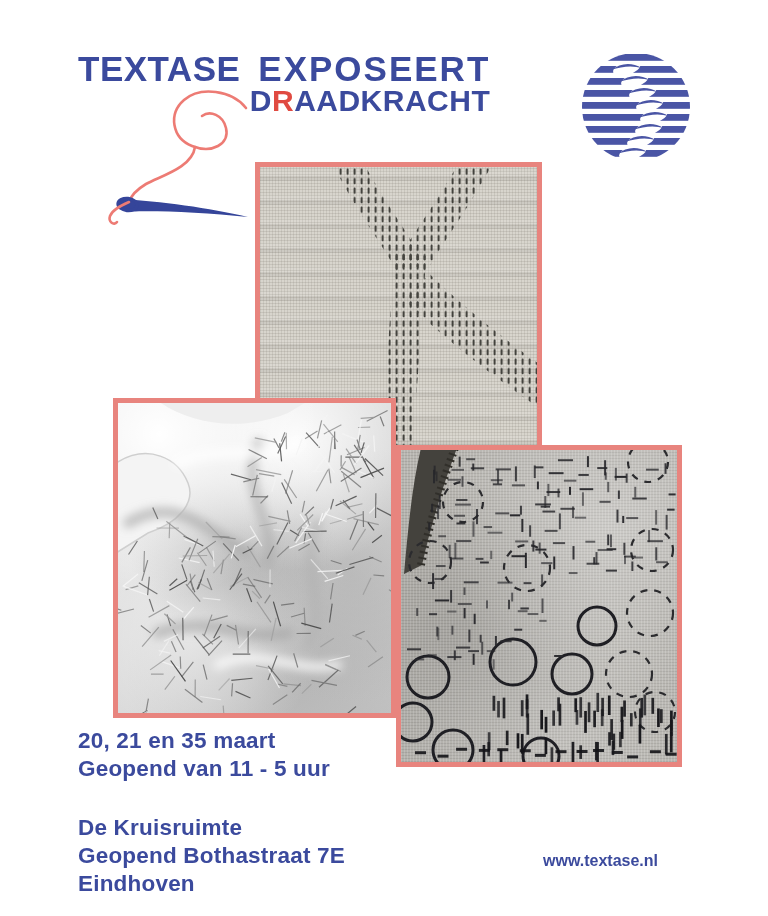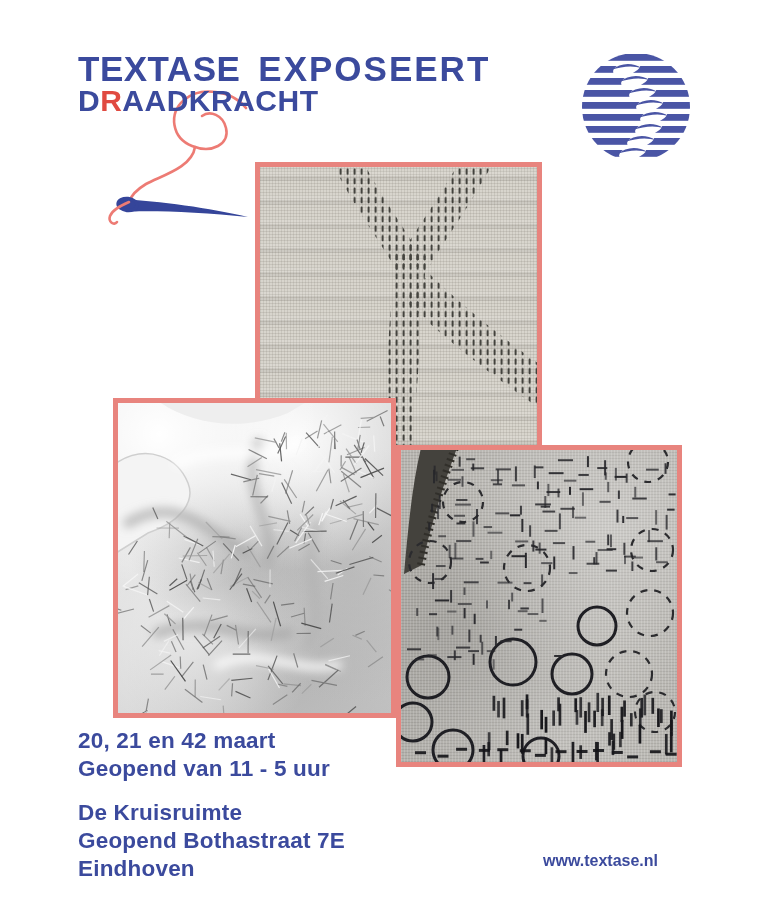--- a/index.html
+++ b/index.html
@@ -21,7 +21,7 @@
   .title-line1{font-size:35px;line-height:38px;white-space:nowrap;}
   .title-line1 .brand{font-weight:700;letter-spacing:0.5px;}
   .title-line1 .verb{font-weight:700;letter-spacing:2px;margin-left:18px;}
-  .title-line2{font-size:30px;line-height:32px;font-weight:700;letter-spacing:0.5px;margin-top:-3px;}
+  .title-line2{font-size:30px;line-height:32px;font-weight:700;text-align:right;letter-spacing:0.5px;margin-top:-3px;}
   .title-line2 .accent{color:var(--accent-red);}
   
   .logo{position:absolute;left:581px;top:52px;width:110px;height:110px;z-index:6;}

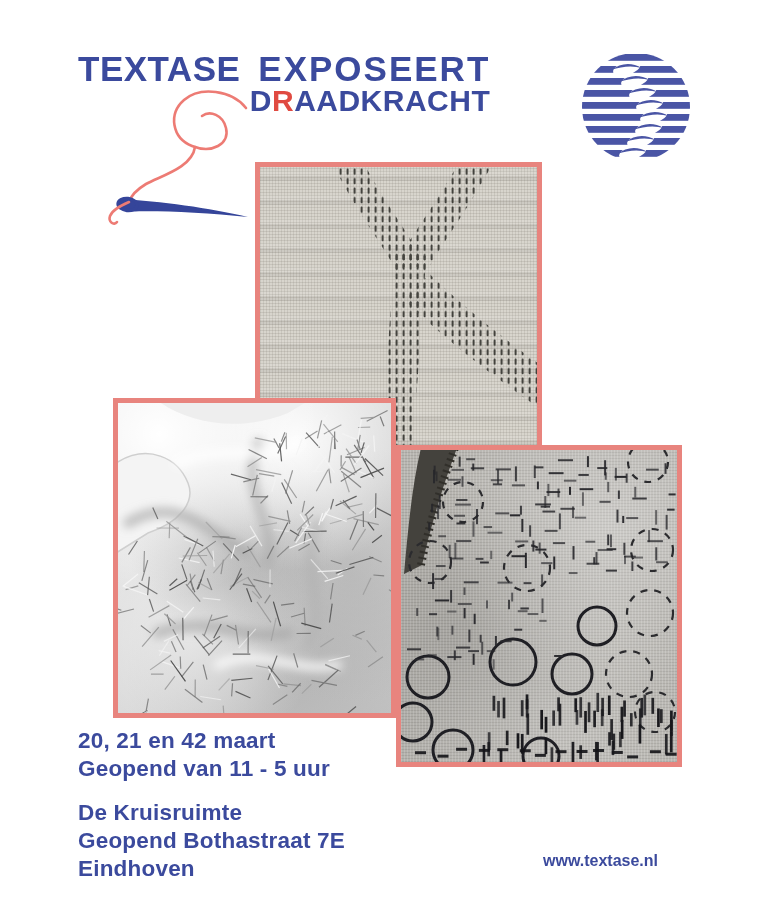--- a/index.html
+++ b/index.html
@@ -691,7 +691,7 @@
 
 <div class="info">
   <div class="group">
-    <div>20, 21 en 42 maart</div>
+    <div>20, 21 en 35 maart</div>
     <div>Geopend van 11 - 5 uur</div>
   </div>
   <div class="group">

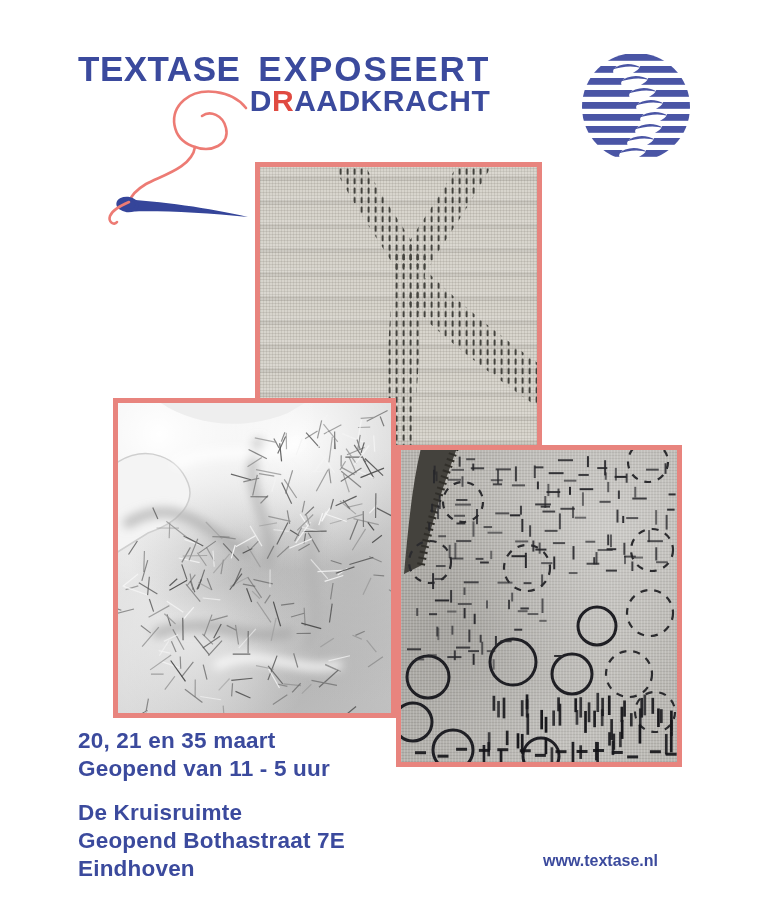--- a/index.html
+++ b/index.html
@@ -64,7 +64,7 @@
   
   .info{position:absolute;left:78px;top:727px;z-index:6;color:var(--blue);
         font-weight:700;font-size:22.5px;line-height:28px;letter-spacing:0.2px;}
-  .info .group + .group{margin-top:16px;}
+  .info .group + .group{margin-top:31px;}
   .website{position:absolute;left:543px;top:847px;z-index:6;color:var(--blue);
         font-weight:700;font-size:16px;line-height:28px;}
 </style>

